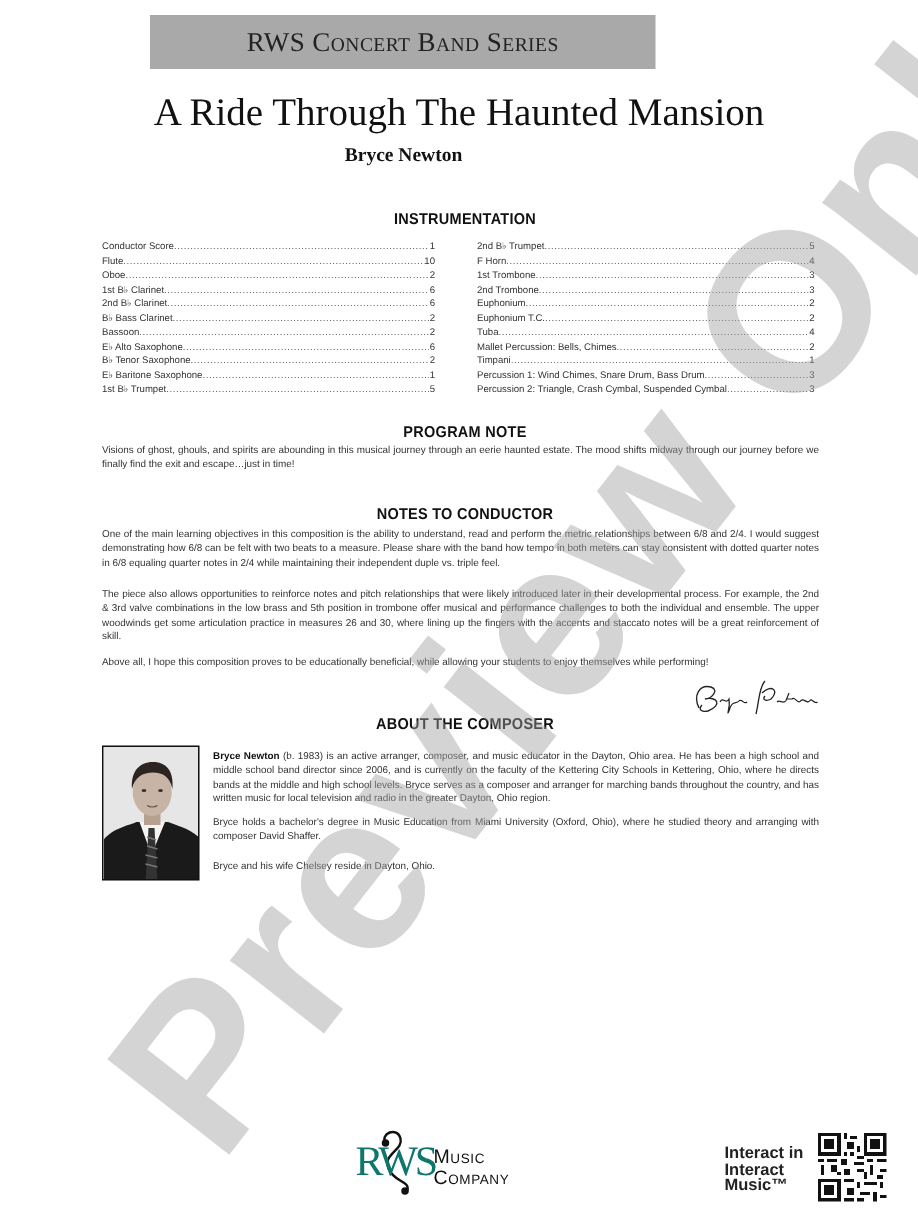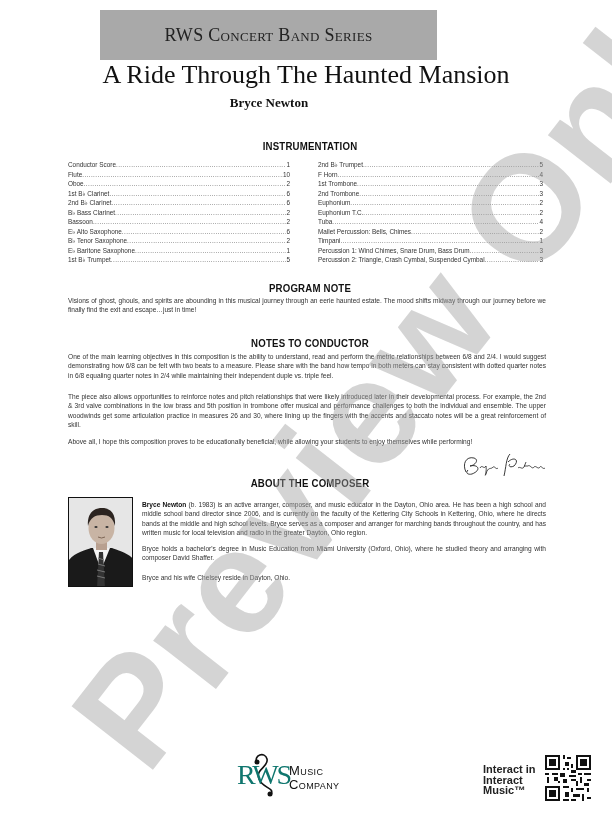--- a/index.html
+++ b/index.html
@@ -7,7 +7,7 @@
     body { position: relative; font-family: "Liberation Sans", sans-serif; color: #222; }
 
     .series-band {
-      position: absolute; left: 100px; top: 10px; width: 337px; height: 50px;
+      position: absolute; left: 100px; top: 10px; width: 337px; height: 36px;
       background: #a9a9a9; display: flex; align-items: center; justify-content: center;
     }
     .series-band span {

